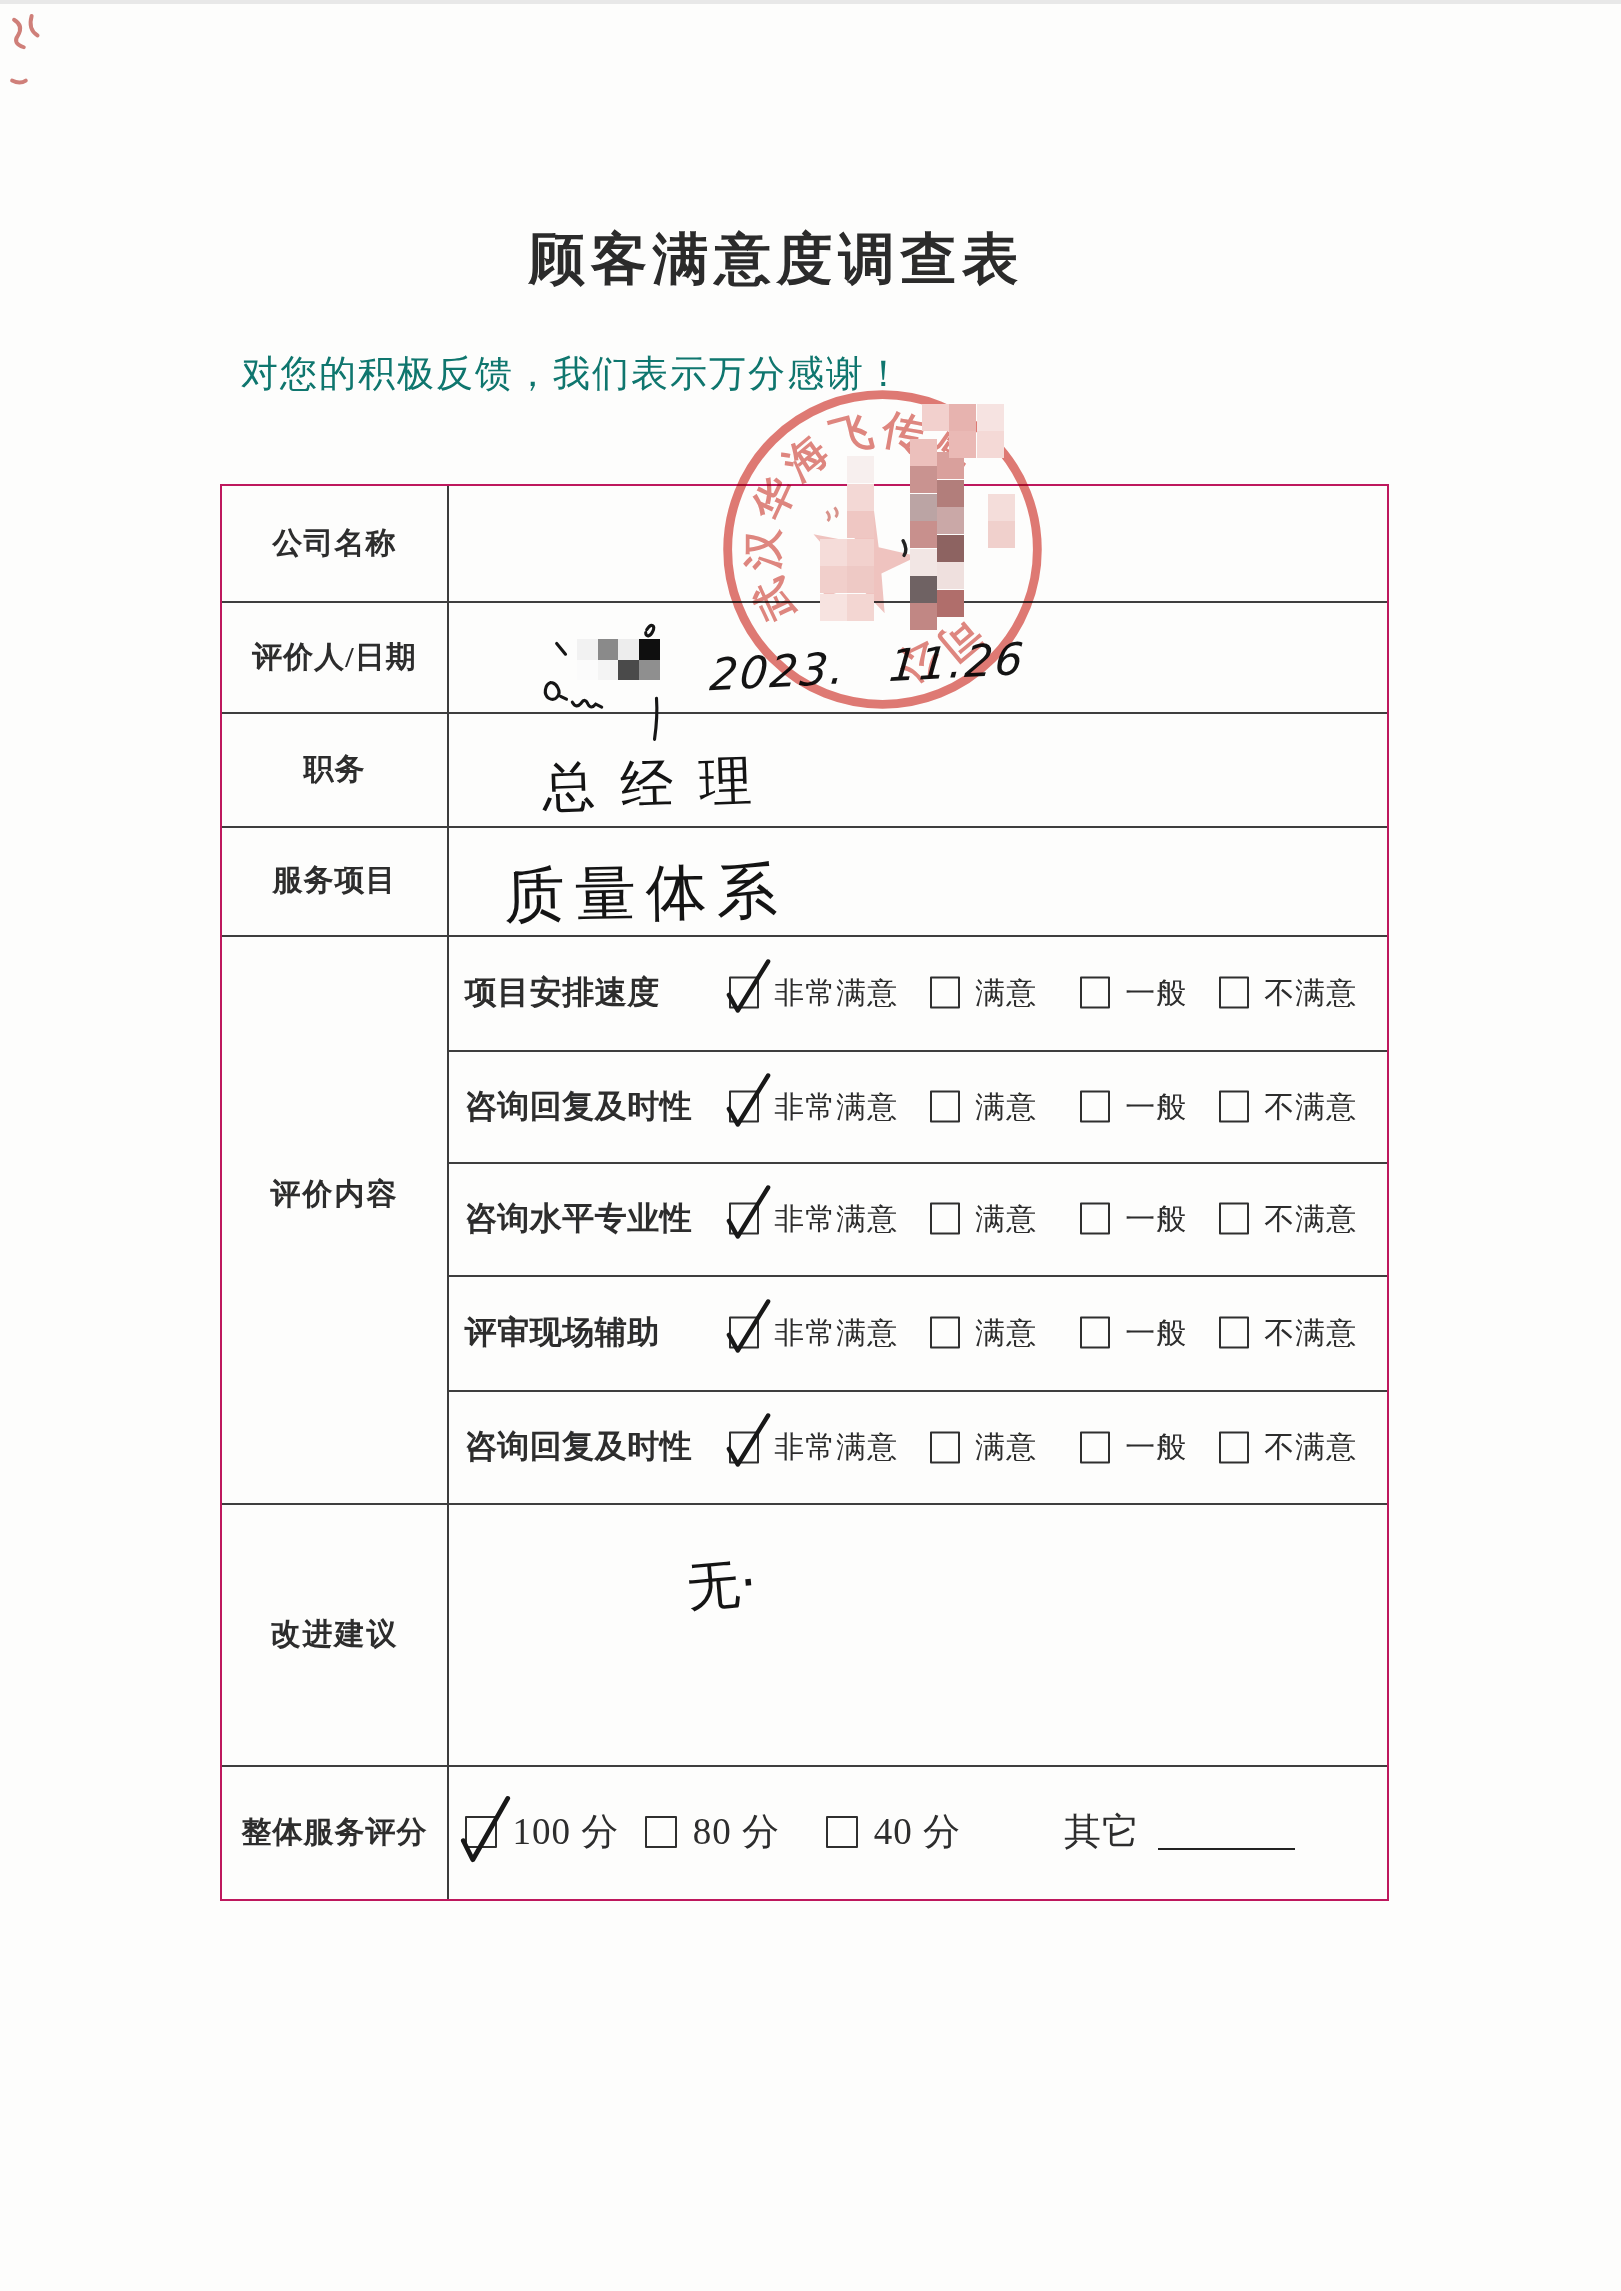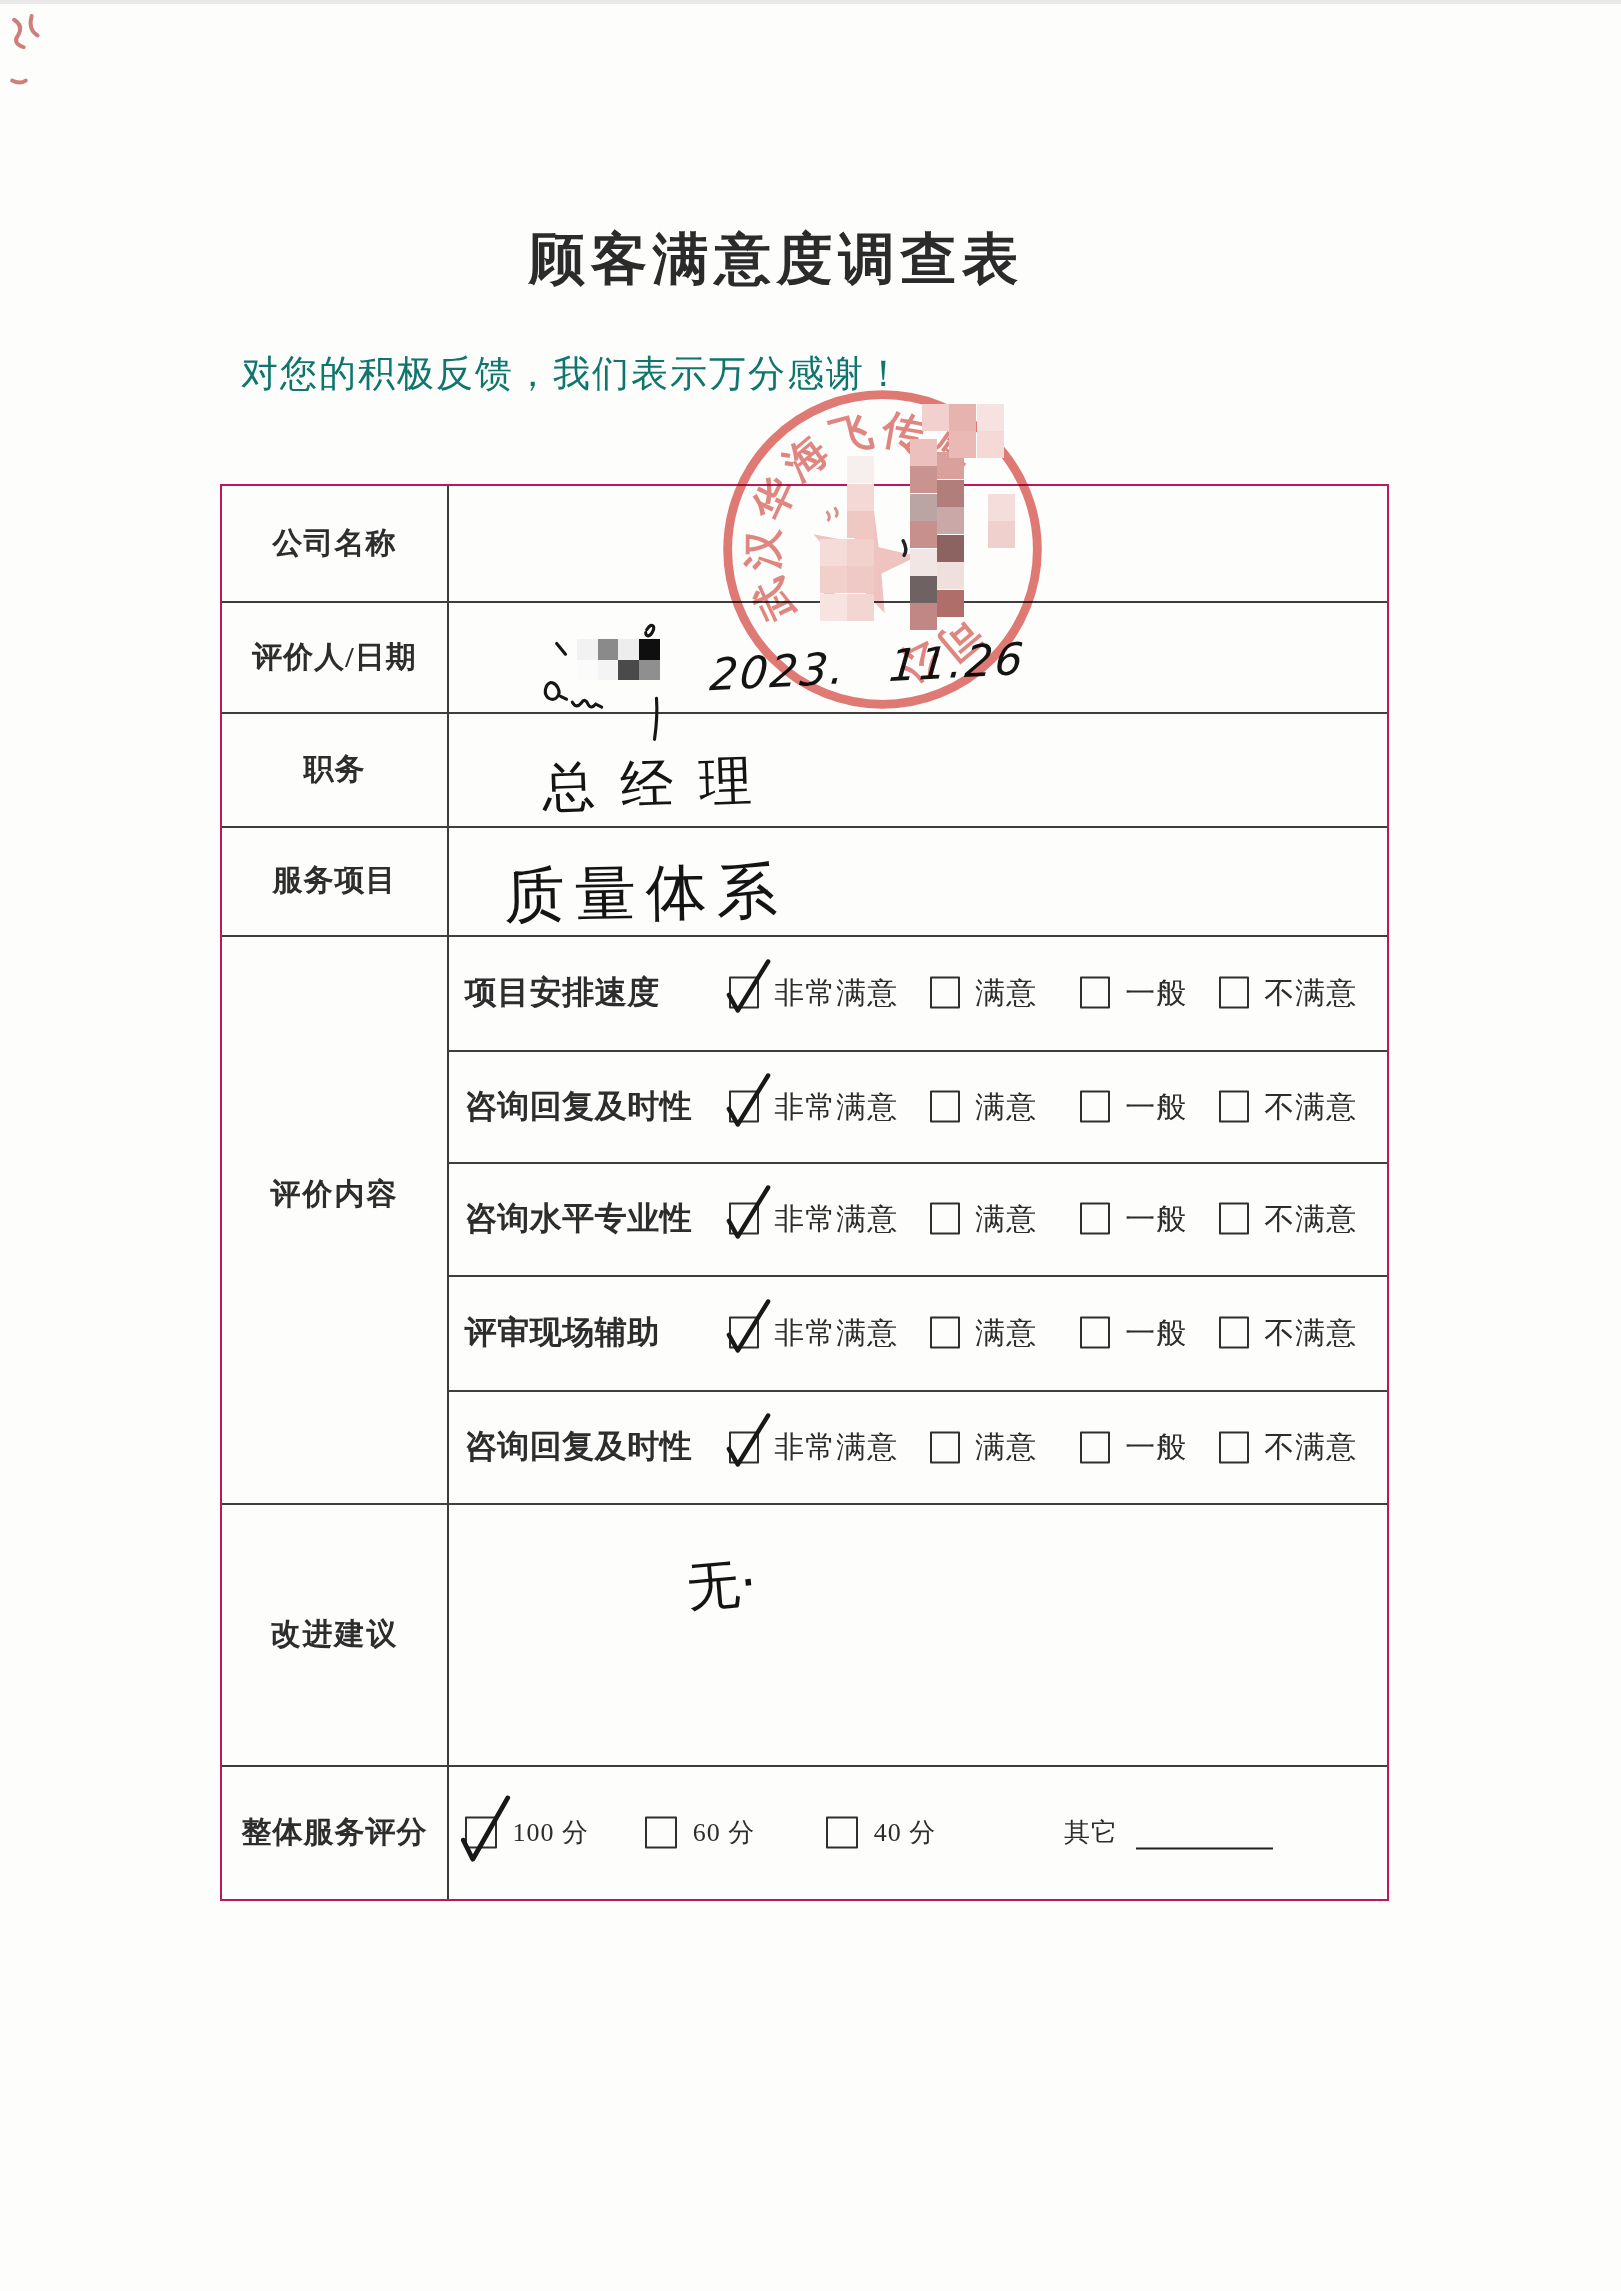--- a/index.html
+++ b/index.html
@@ -50,7 +50,7 @@
   
   .overall-row{position:absolute;left:227px;top:1279px;height:134px;width:936px;}
   .overall-row .box{width:28px;height:28px;}
-  .overall-row .opt-text{font-size:26px;}
+  .overall-row .opt-text{font-size:37px;}
   .other-line{display:inline-block;width:137px;height:33px;border-bottom:2.9px solid #222;margin-left:2px;}
   
   .hw{

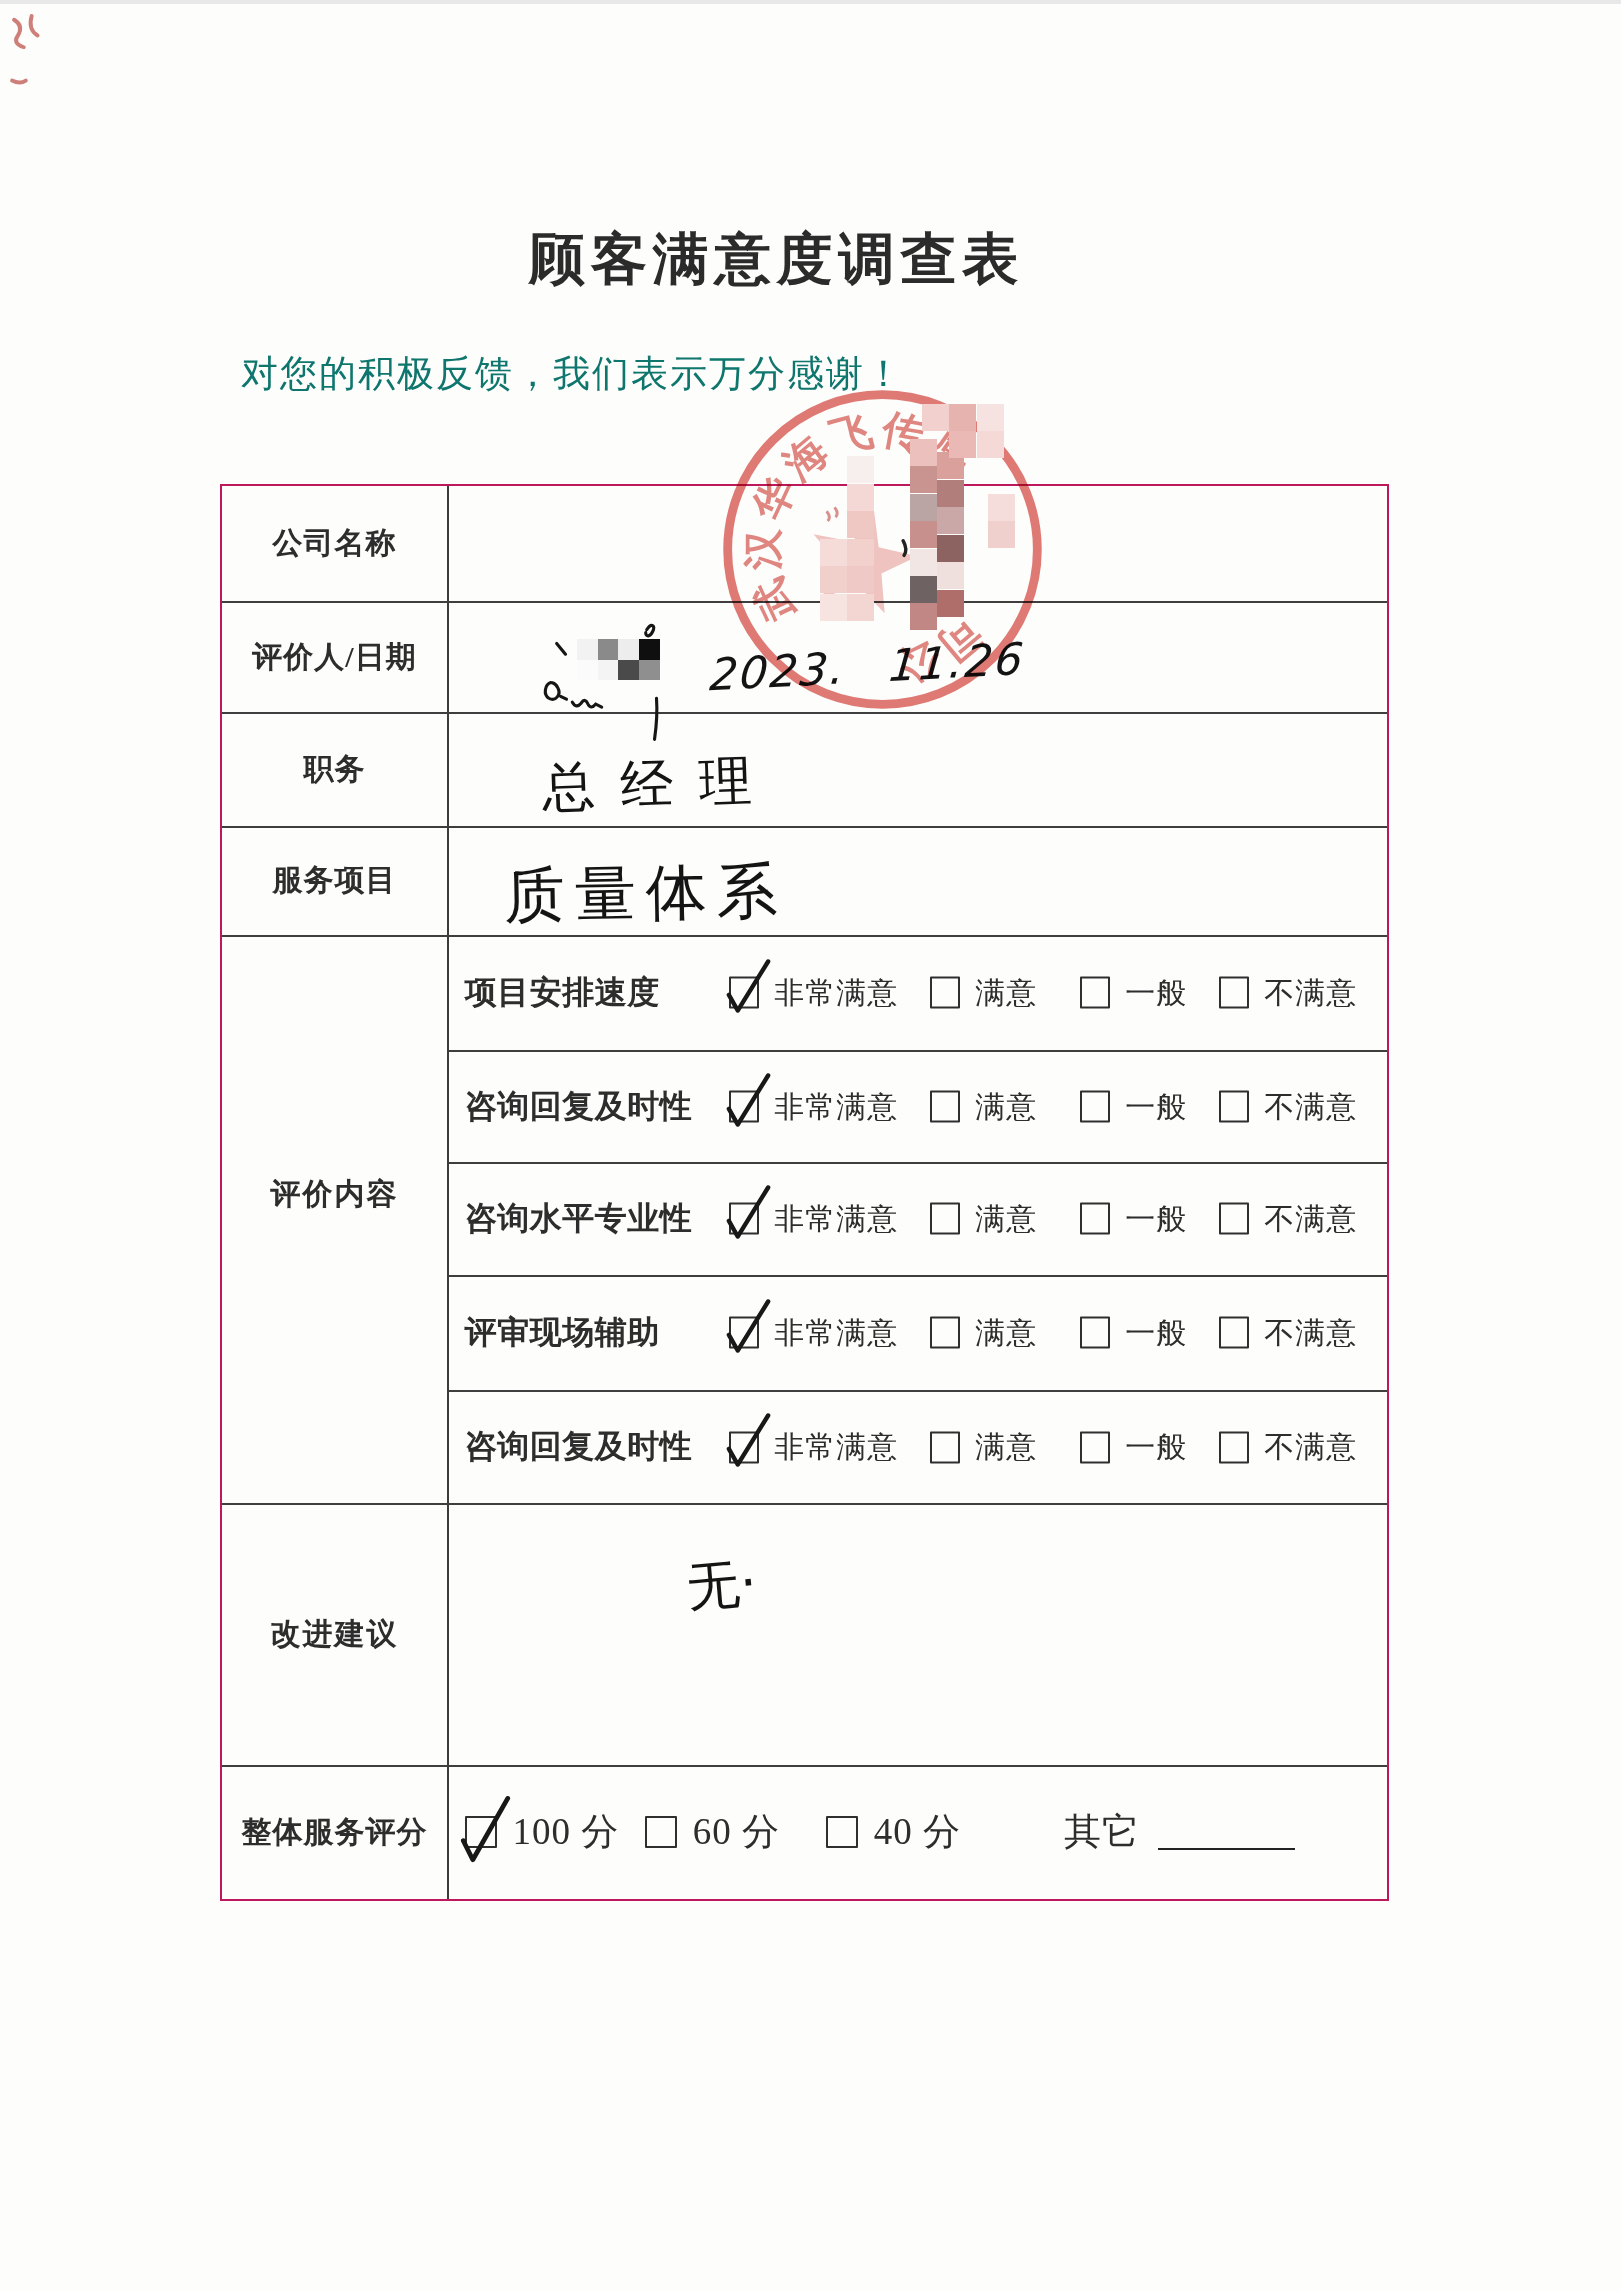--- a/index.html
+++ b/index.html
@@ -265,7 +265,7 @@
       </span>
       <span class="opt" style="left:196px">
         <span class="box"></span>
-        <span class="opt-text">60 分</span>
+        <span class="opt-text">80 分</span>
       </span>
       <span class="opt" style="left:377px">
         <span class="box"></span>

